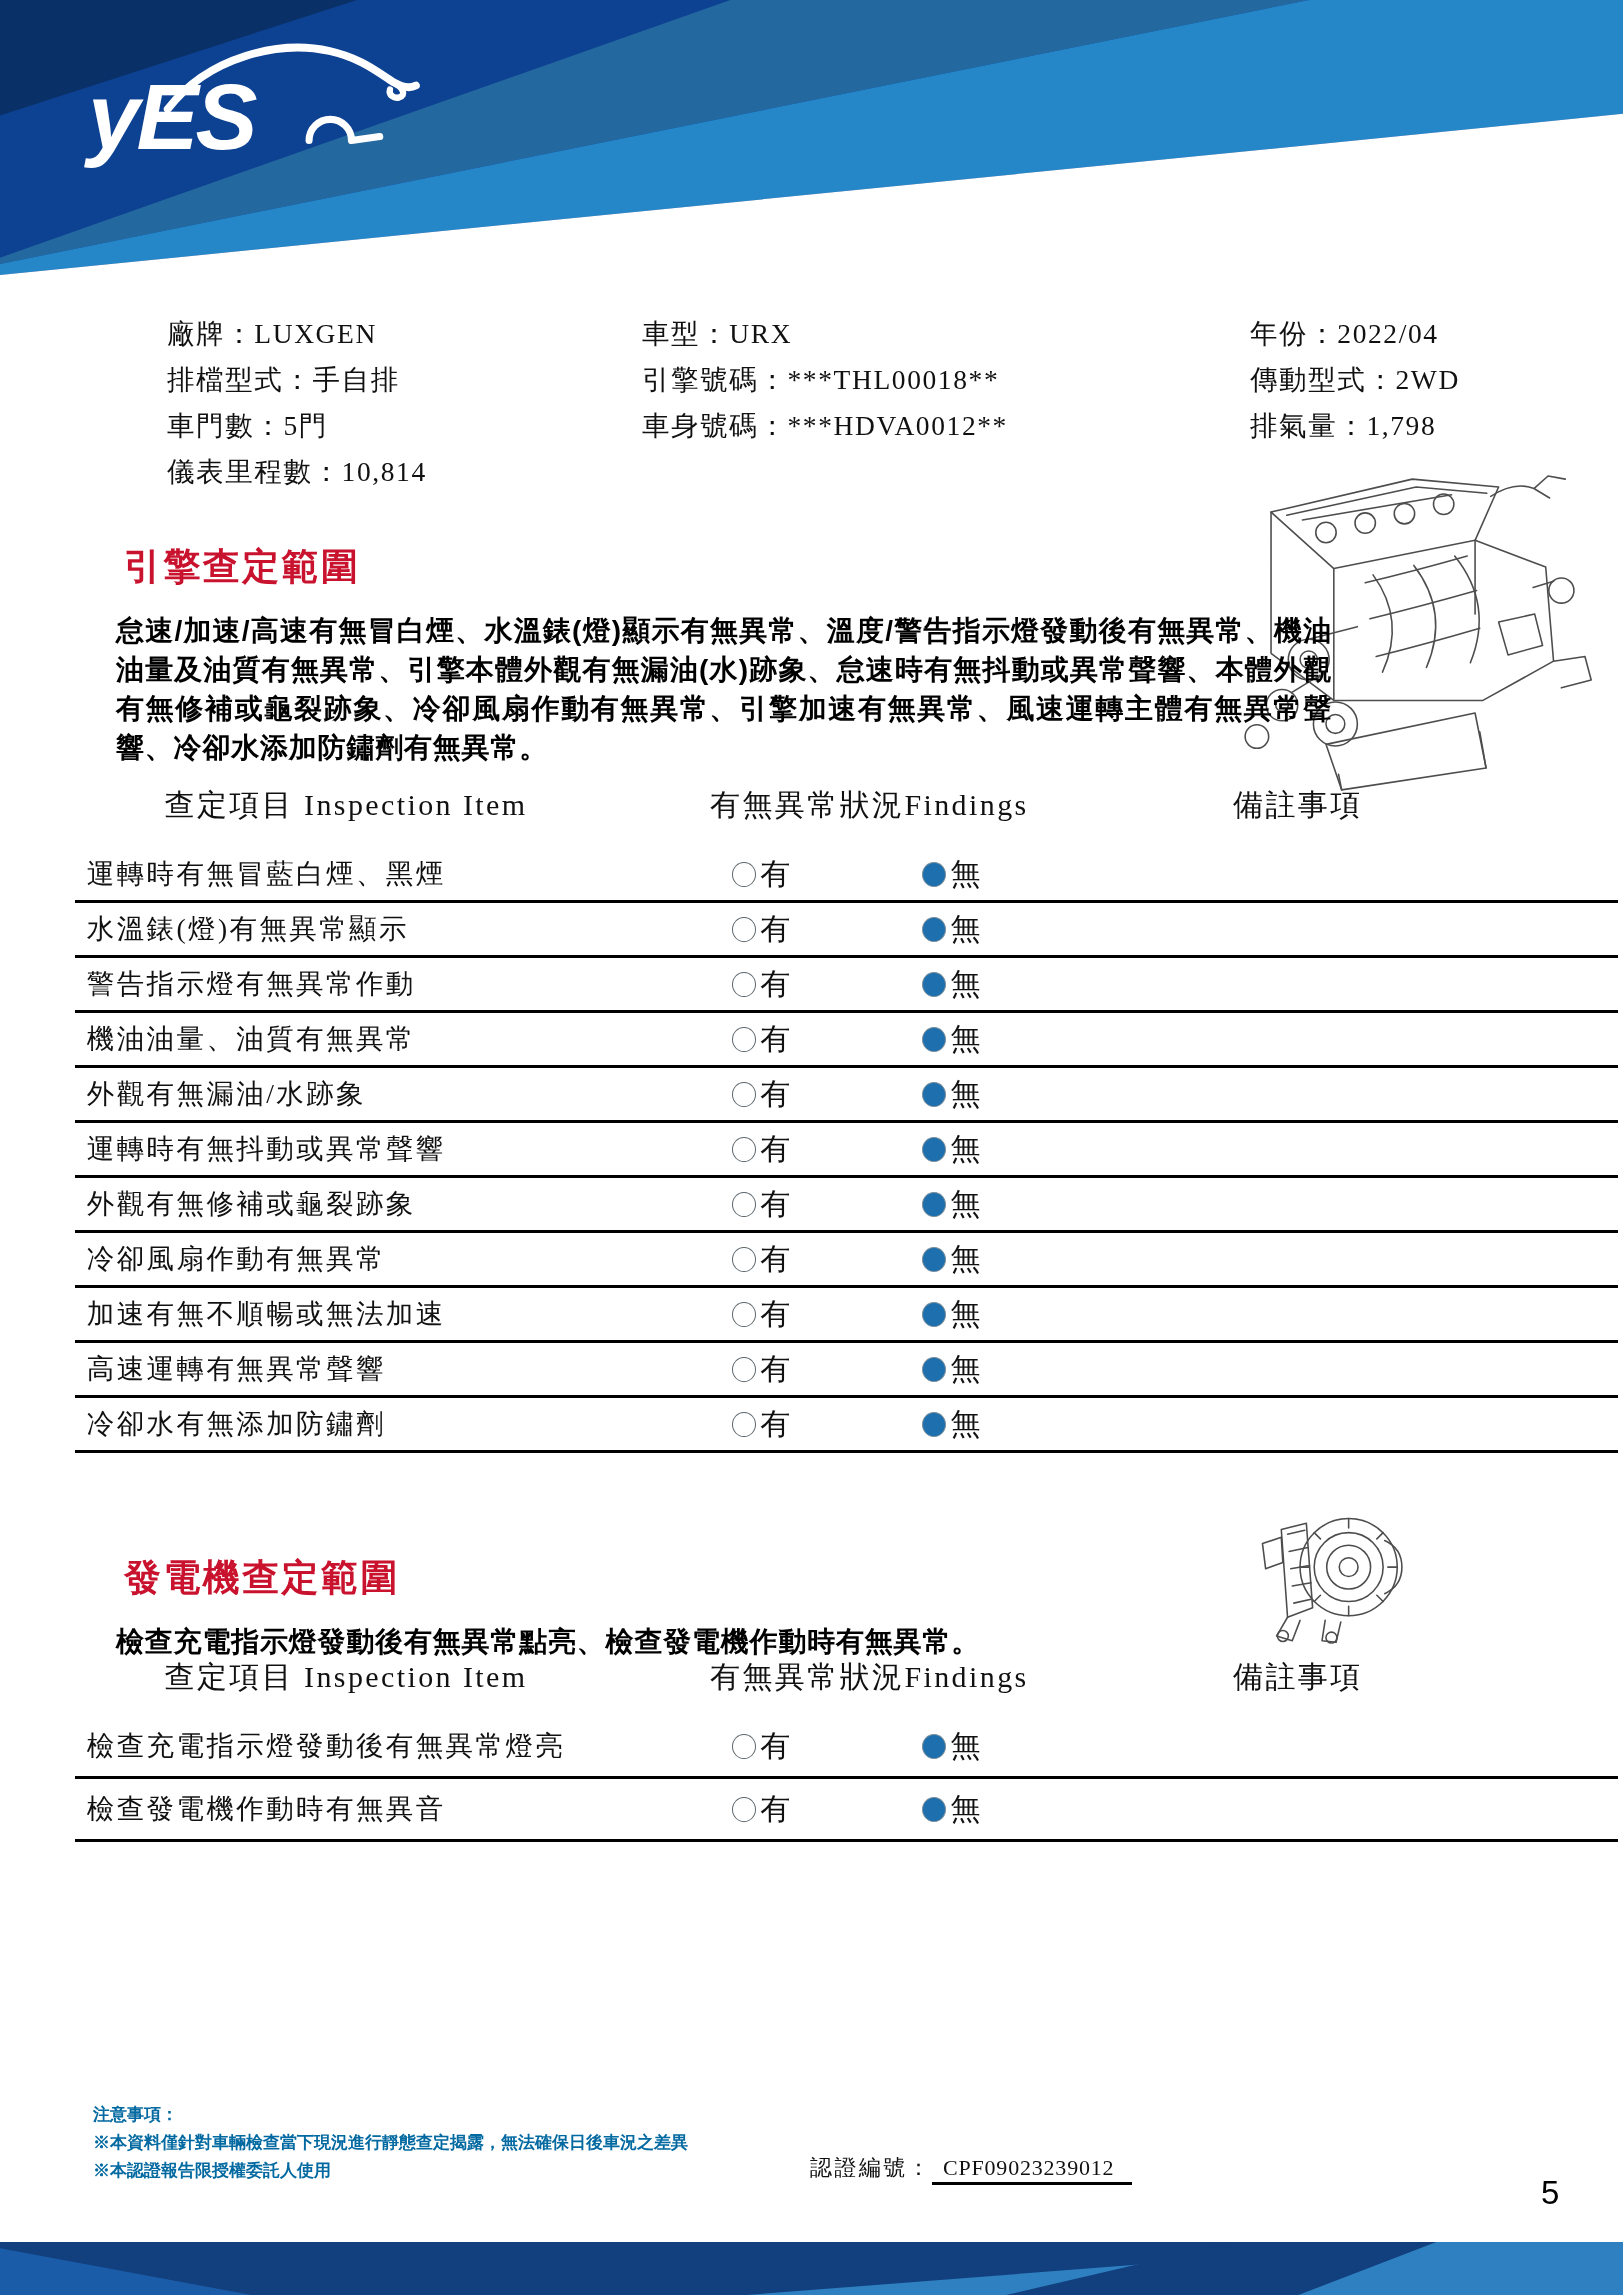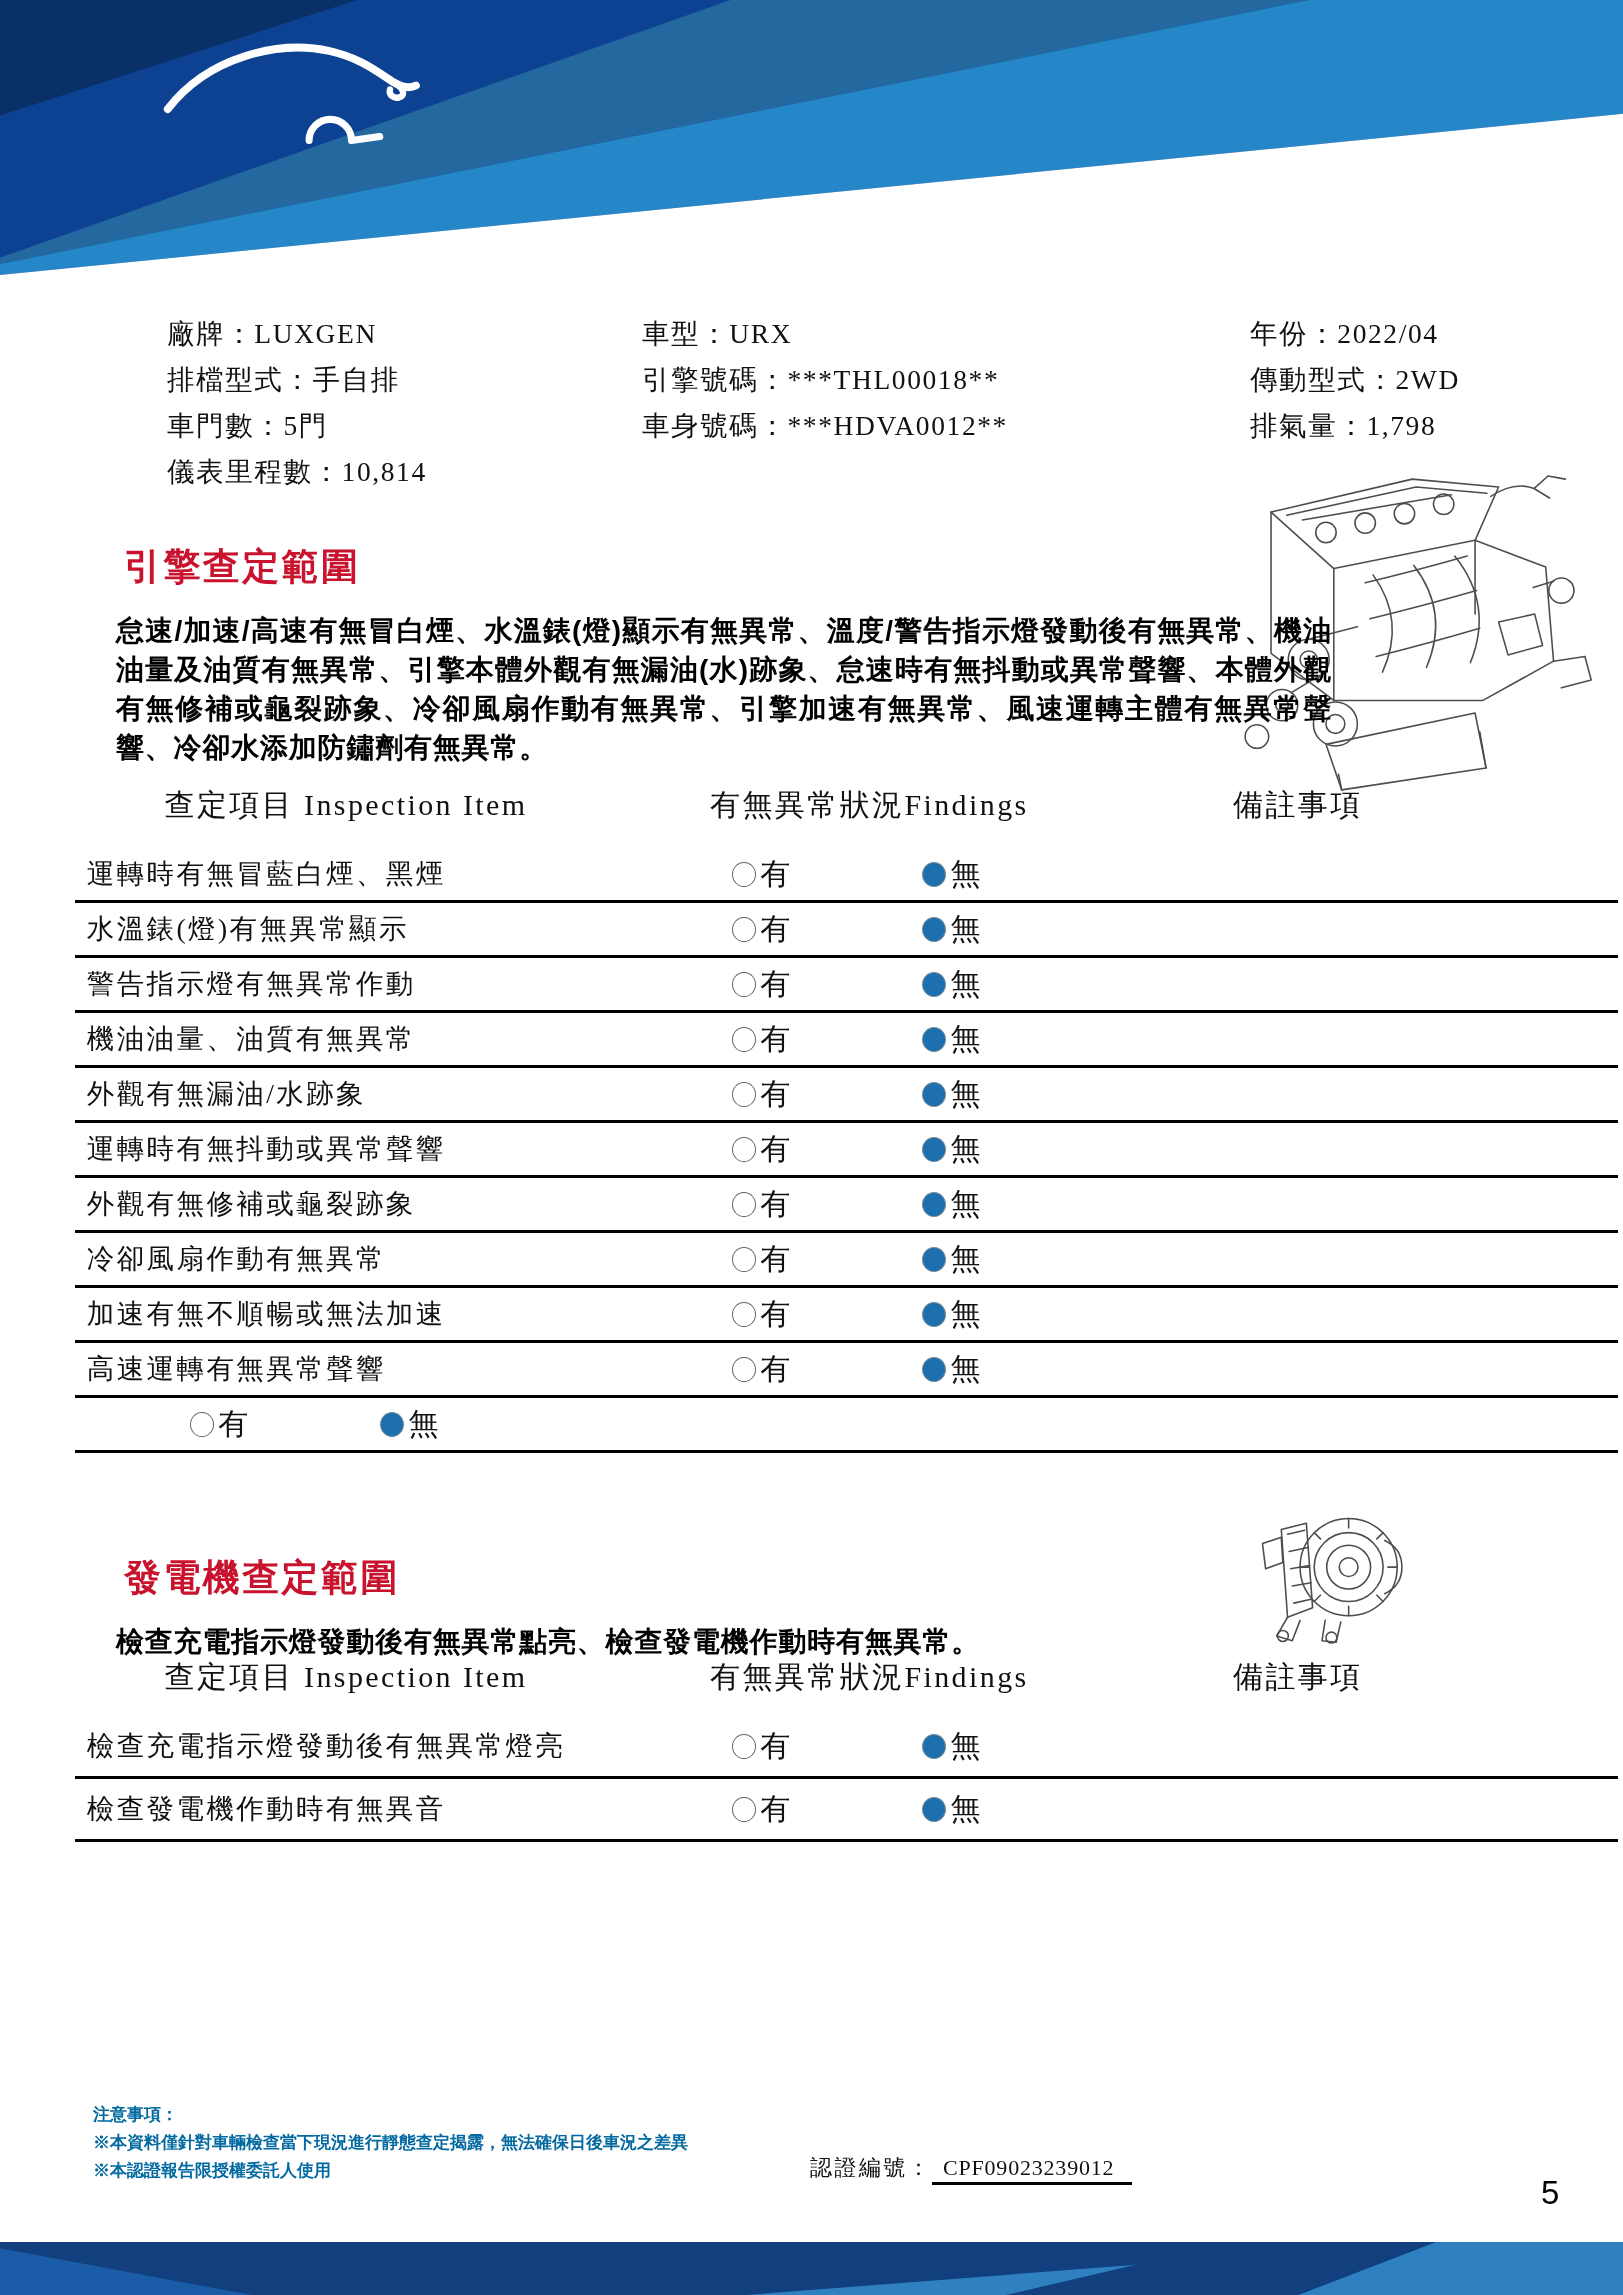--- a/index.html
+++ b/index.html
@@ -106,6 +106,7 @@
     <div class="facet hdr-bright"></div>
     <div class="facet hdr-white"></div>
     <div class="logo-wrap">
+      <div class="logo-text">yES</div>
       <svg class="car-swoosh" viewBox="0 0 340 160">
         <path d="M6,98 C58,30 150,10 212,24 C252,33 272,50 294,64 C306,71 314,72 322,68" fill="none" stroke="#fff" stroke-width="10" stroke-linecap="round"></path>
         <path d="M294,64 c12,7 16,16 7,19 c-7,2 -14,-3 -12,-10" fill="none" stroke="#fff" stroke-width="8" stroke-linecap="round"></path>

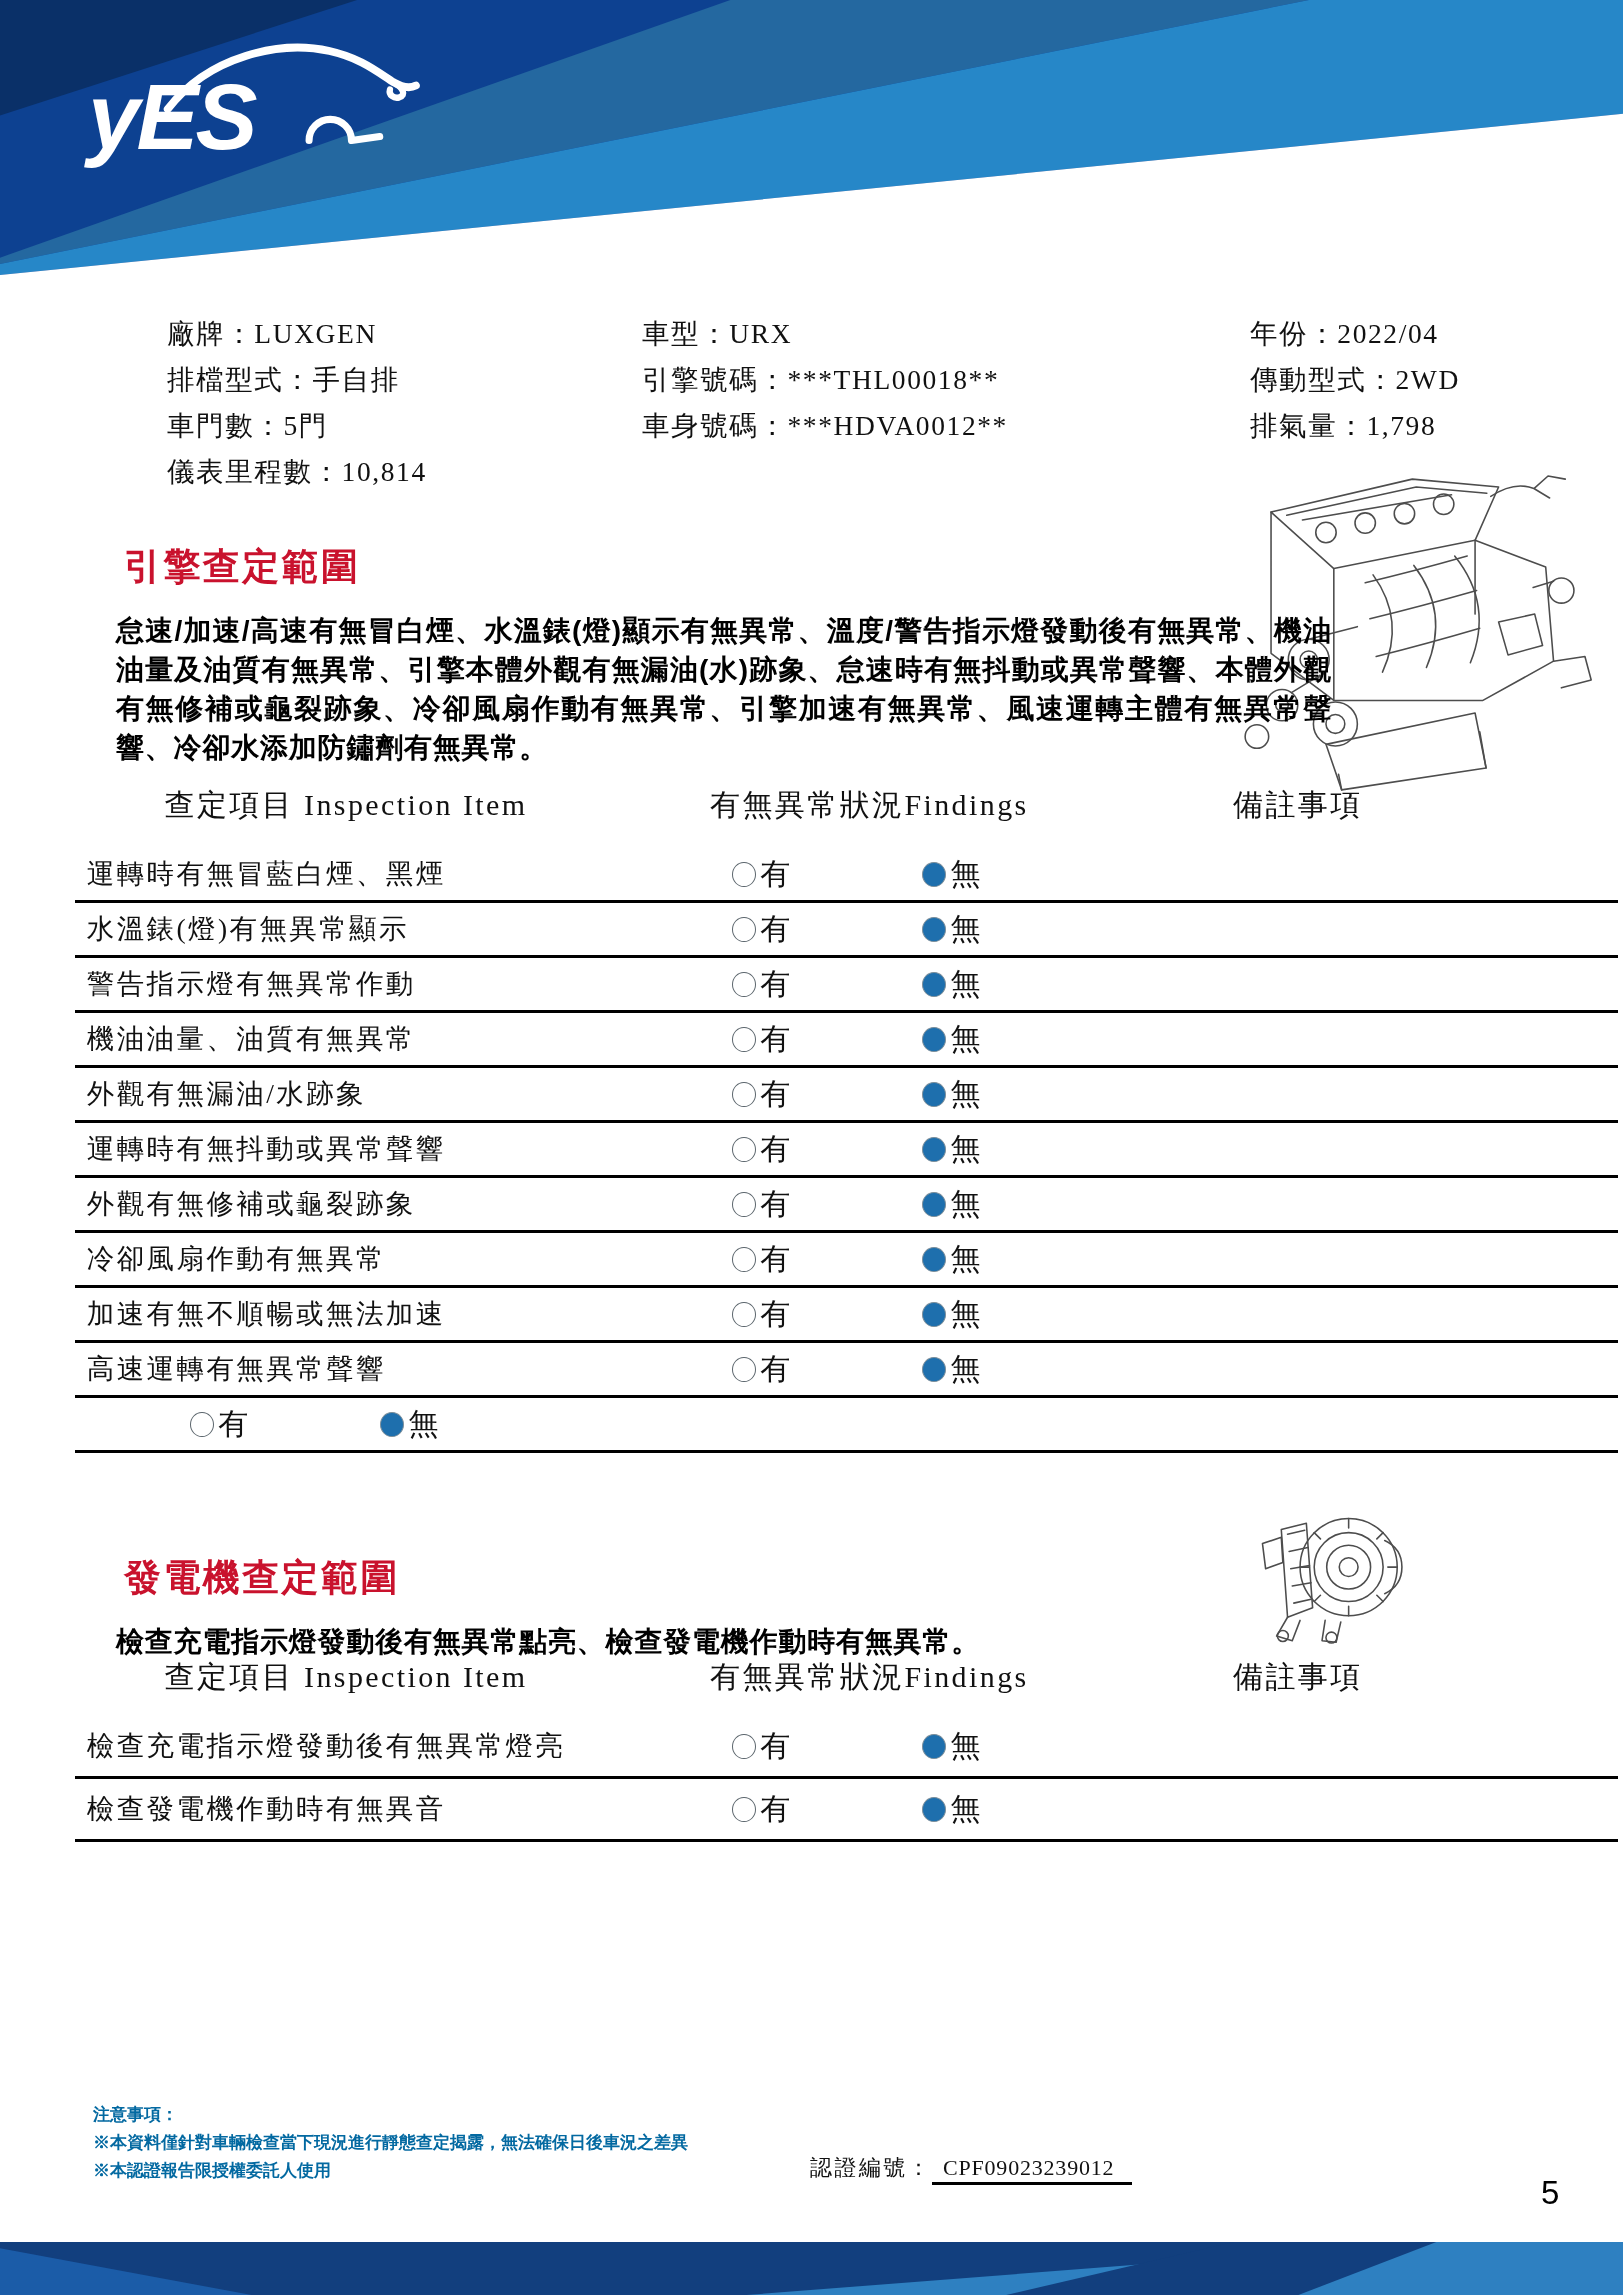--- a/index.html
+++ b/index.html
@@ -332,6 +332,7 @@
   </div>
 
   <div class="trow">
+    <div class="c-item">冷卻水有無添加防鏽劑</div>
     <div class="c-findings">
       <span class="opt">
         <span class="radio"></span>

